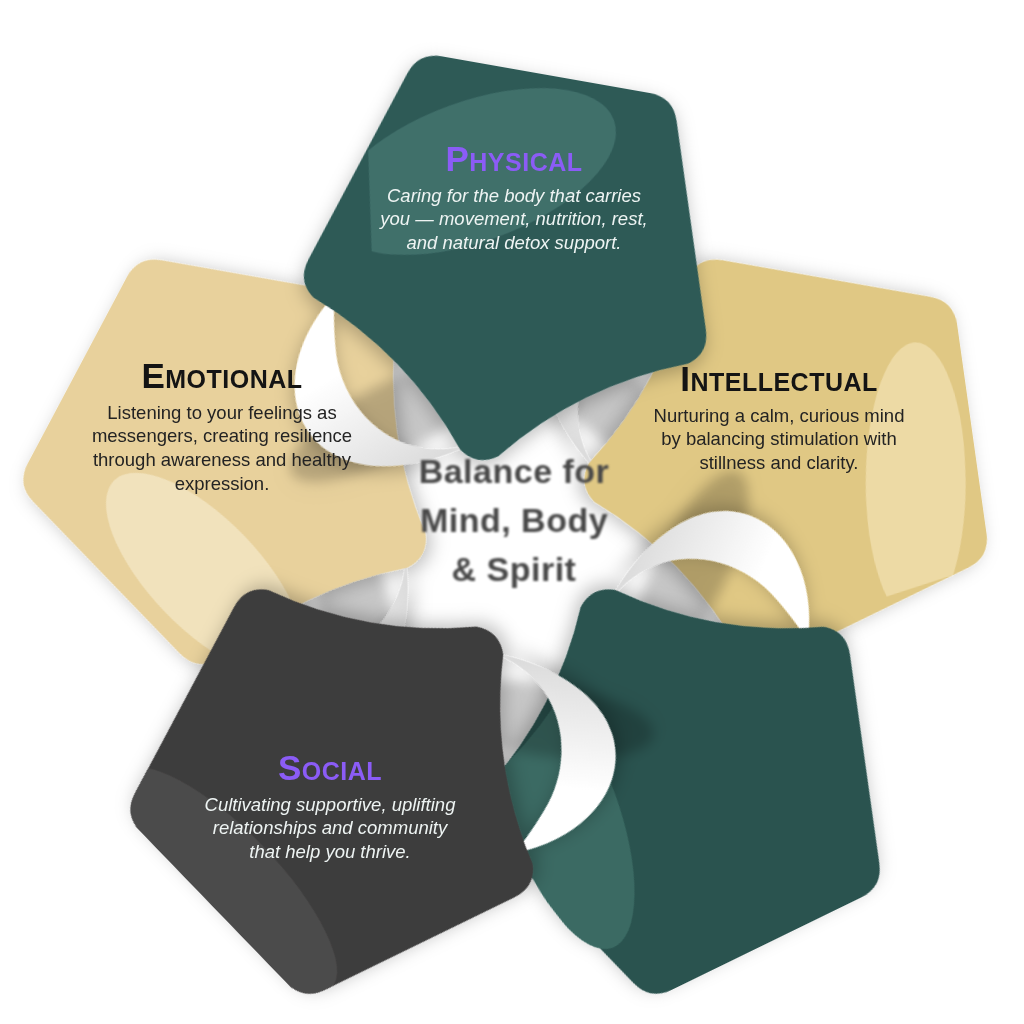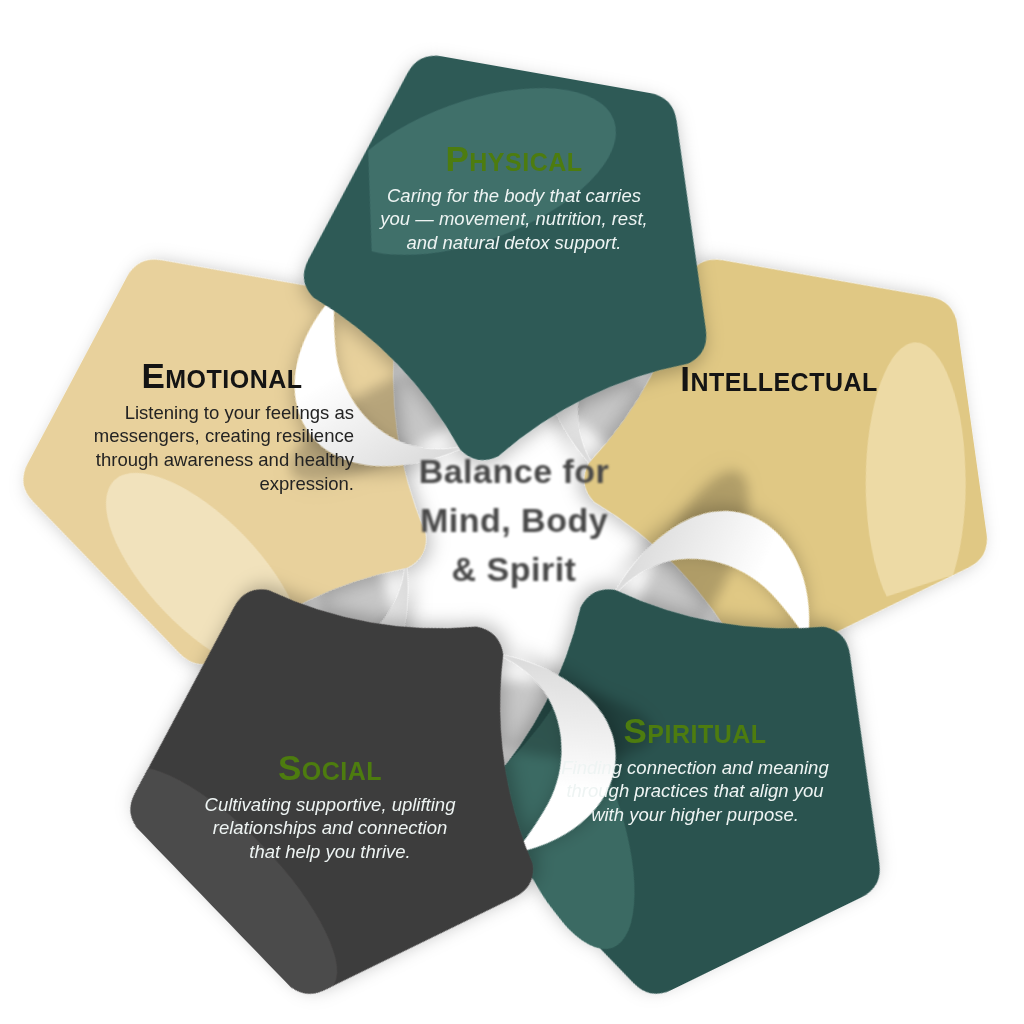--- a/index.html
+++ b/index.html
@@ -15,7 +15,7 @@
   }
   .ptitle::first-letter{font-size:35px;}
   .pdesc{margin-top:5px;font-size:18.5px;line-height:1.28;font-weight:400;}
-  .light .ptitle{color:#4d7c0f;}
+  .light .ptitle{color:#8b5cf6;}
   .light .pdesc{color:#eef4f3;font-style:italic;}
   .dark .ptitle{color:#141414;}
   .dark .pdesc{color:#232323;text-align:right;}

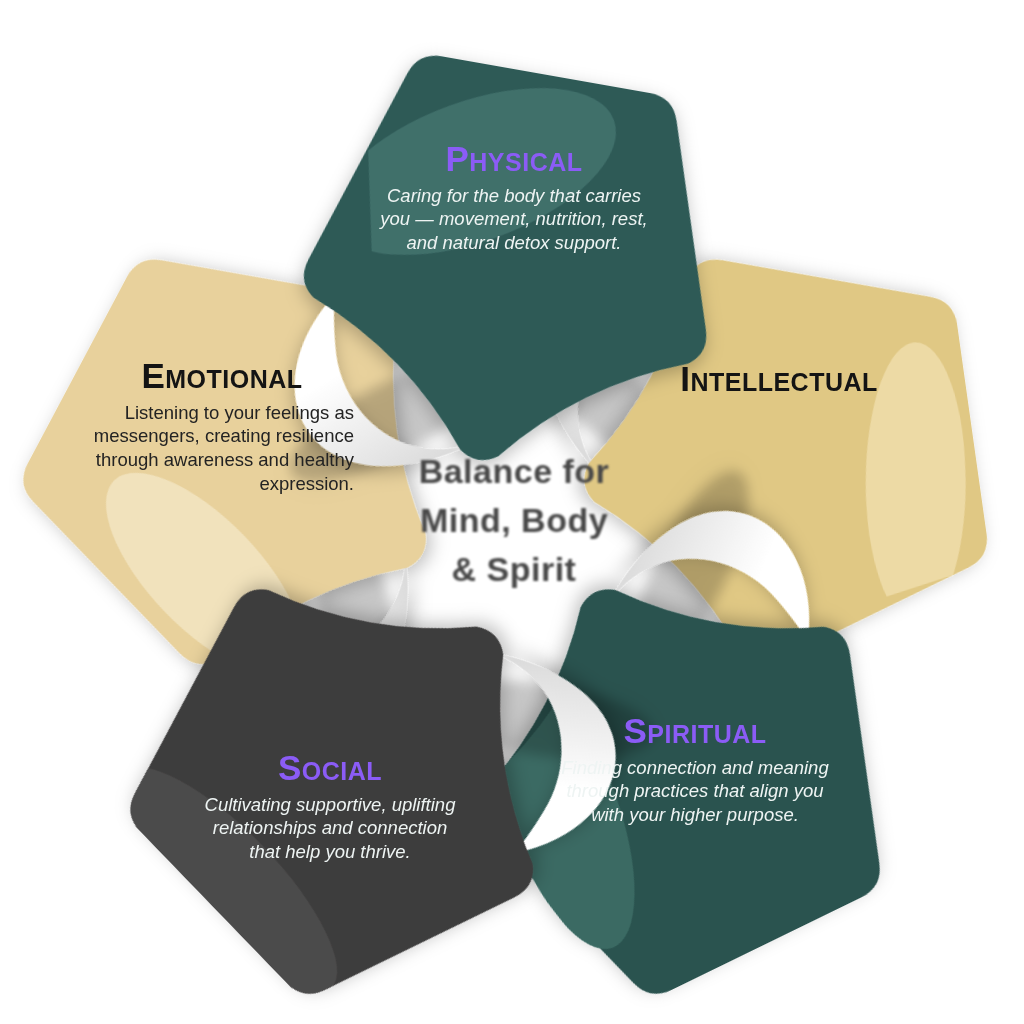--- a/index.html
+++ b/index.html
@@ -18,7 +18,7 @@
   .light .ptitle{color:#8b5cf6;}
   .light .pdesc{color:#eef4f3;font-style:italic;}
   .dark .ptitle{color:#141414;}
-  .dark .pdesc{color:#232323;text-align:right;}
+  .dark .pdesc{color:#232323;}
   .center-label{
     position:absolute;left:388px;top:447px;width:252px;
     font-size:34px;font-weight:700;line-height:49px;color:#484848;

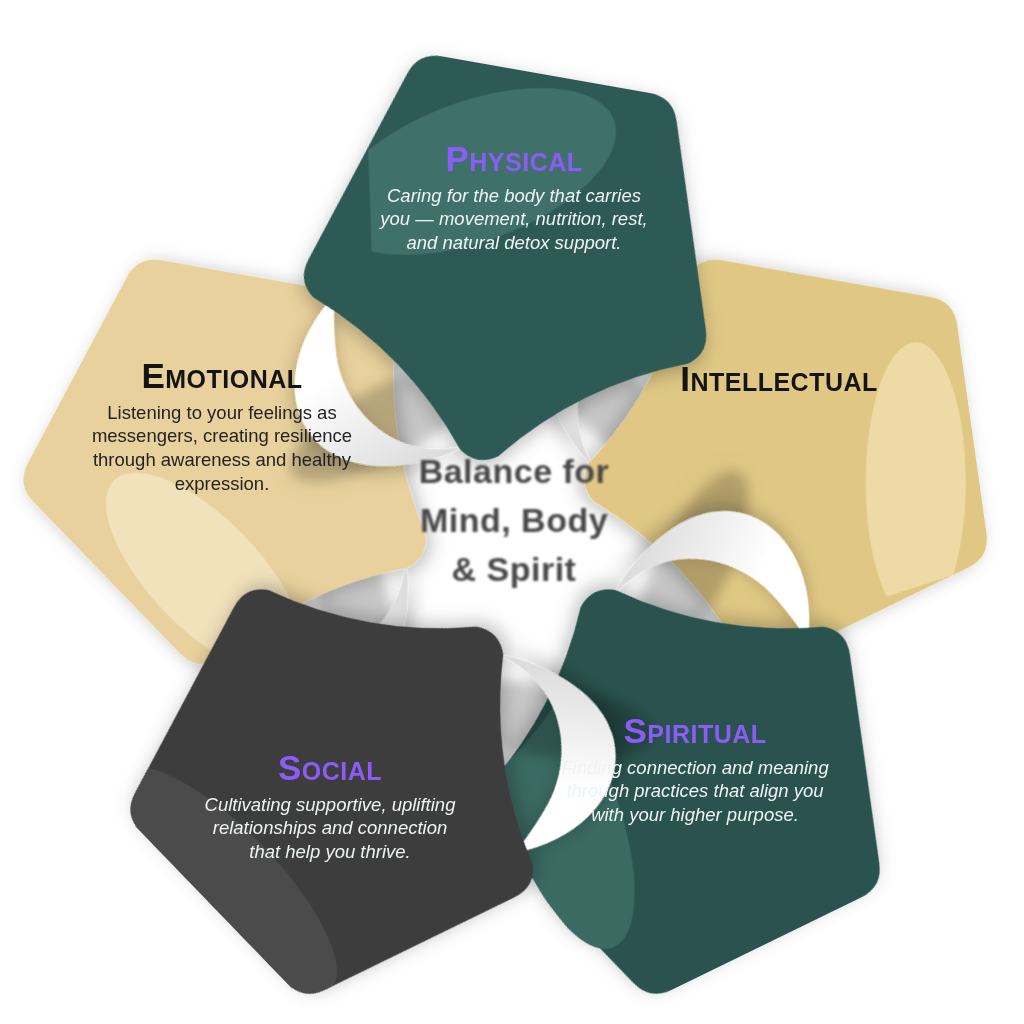--- a/index.html
+++ b/index.html
@@ -95,6 +95,7 @@
 
   <div class="label dark" style="left:653px;top:360px;width:252px">
     <div class="ptitle">Intellectual</div>
+    <div class="pdesc">Nurturing a calm, curious mind by balancing stimulation with stillness and clarity.</div>
   </div>
 
   <div class="label light" style="left:198px;top:749px;width:264px">

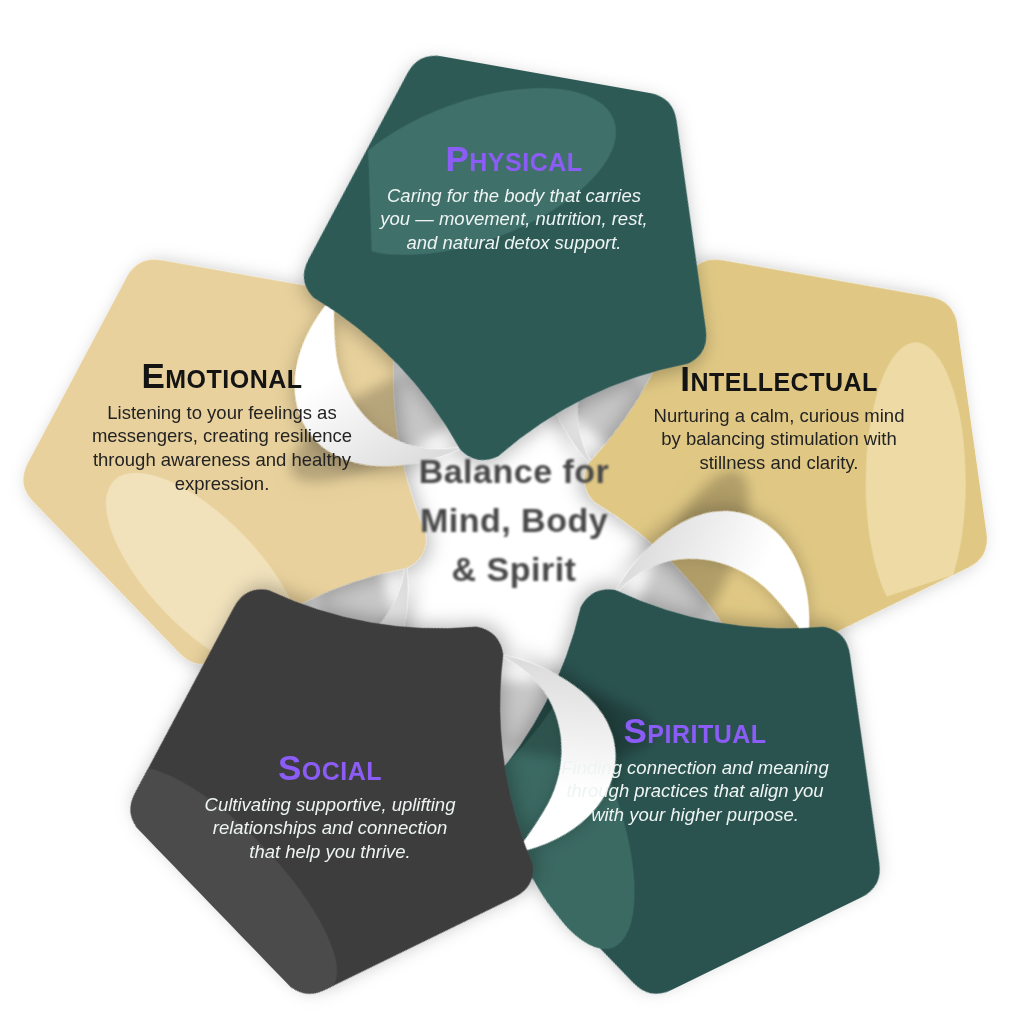--- a/index.html
+++ b/index.html
@@ -103,10 +103,6 @@
     <div class="pdesc">Cultivating supportive, uplifting relationships and connection that help you thrive.</div>
   </div>
 
-  <div class="label light" style="left:560px;top:712px;width:270px">
-    <div class="ptitle">Spiritual</div>
-    <div class="pdesc">Finding connection and meaning through practices that align you with your higher purpose.</div>
-  </div>
 
   <div class="center-label">
     <div>Balance for</div>

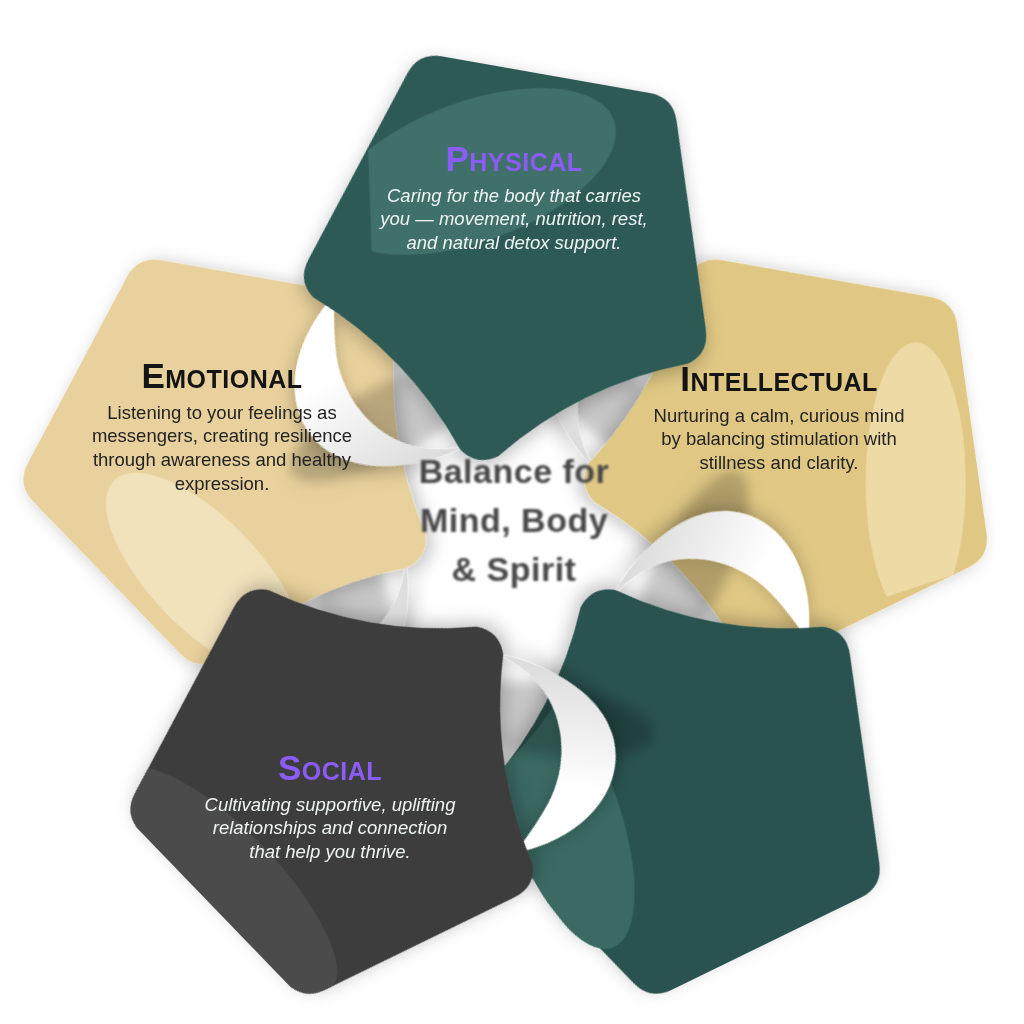--- a/index.html
+++ b/index.html
@@ -100,7 +100,7 @@
 
   <div class="label light" style="left:198px;top:749px;width:264px">
     <div class="ptitle">Social</div>
-    <div class="pdesc">Cultivating supportive, uplifting relationships and connection that help you thrive.</div>
+    <div class="pdesc">Cultivating supportive, uplifting relationships and community that help you thrive.</div>
   </div>
 
 

